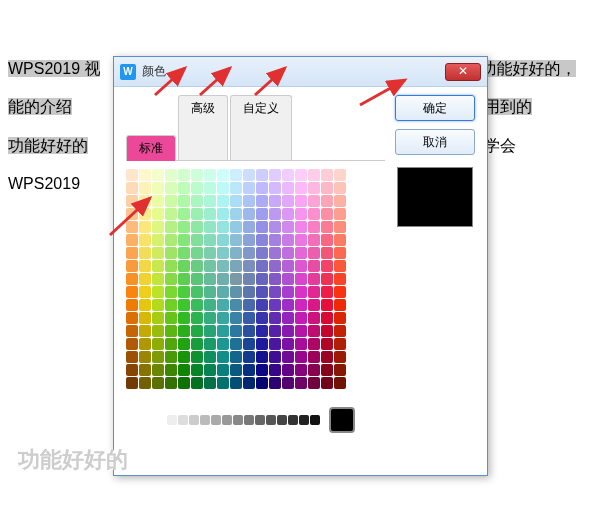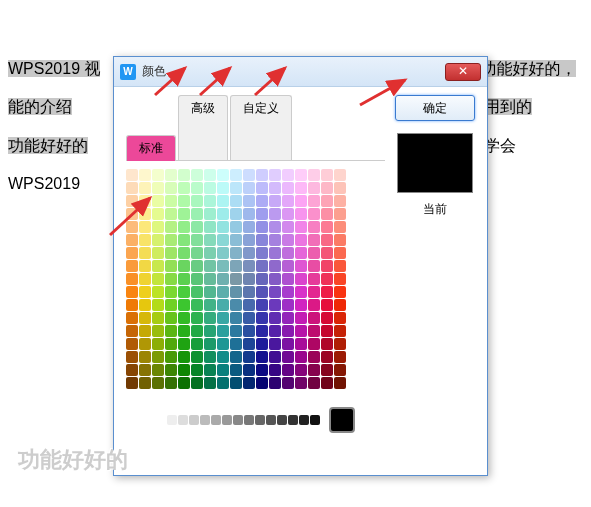--- a/index.html
+++ b/index.html
@@ -380,6 +380,7 @@
     </div>
     <div class="right">
       <button class="btn pri">确定</button>
+      <button class="btn">取消</button>
       <div class="preview-box" style="background: rgb(0, 0, 0);"></div>
       <div class="cur-label">当前</div>
     </div>

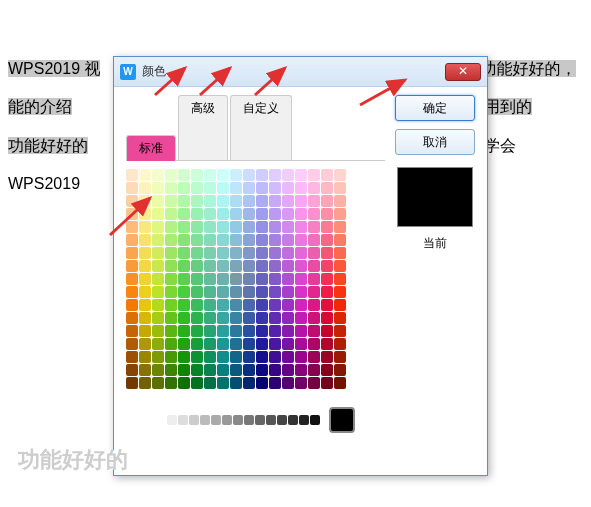--- a/index.html
+++ b/index.html
@@ -382,7 +382,6 @@
       <button class="btn pri">确定</button>
       <button class="btn">取消</button>
       <div class="preview-box" style="background: rgb(0, 0, 0);"></div>
-      <div class="cur-label">当前</div>
     </div>
   </div>
 </div>

